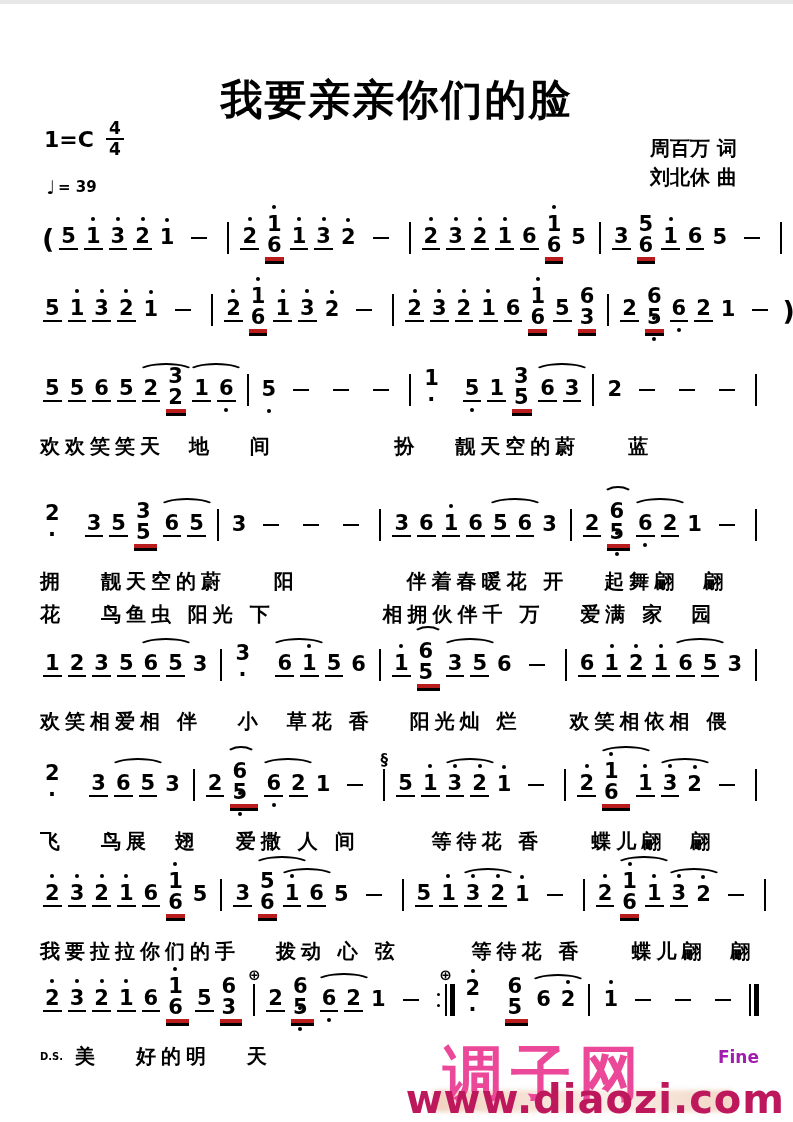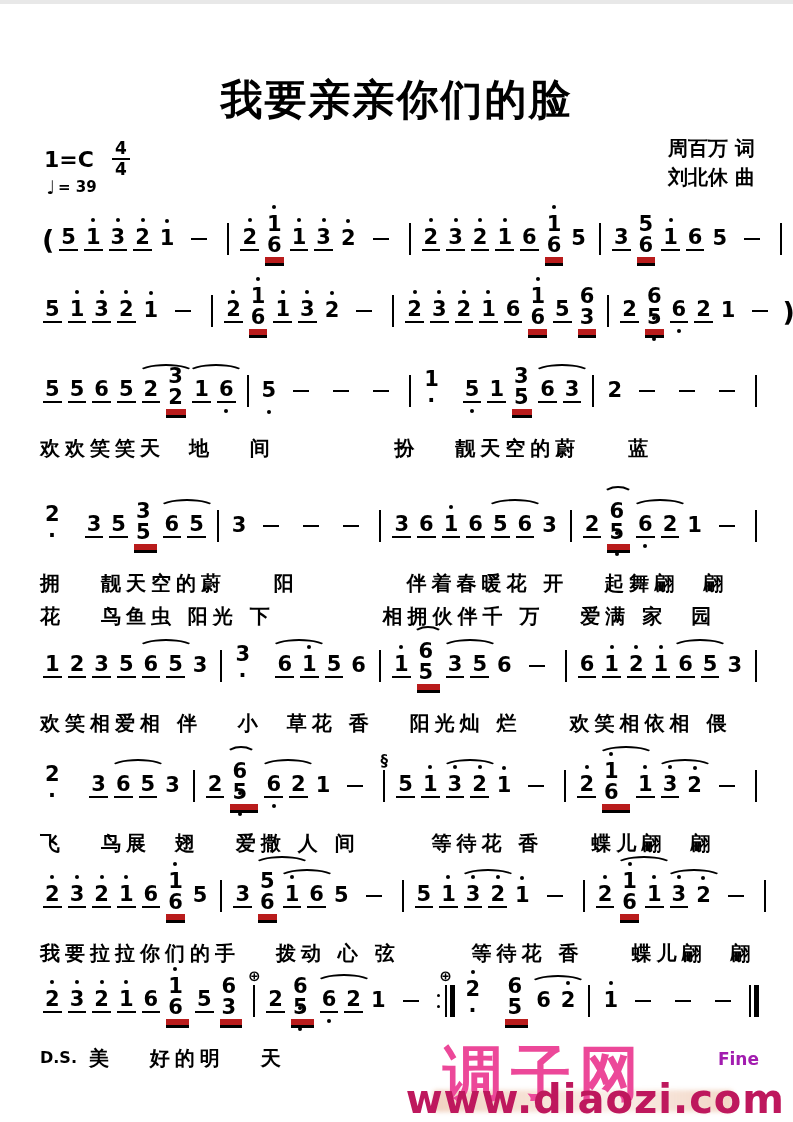--- a/index.html
+++ b/index.html
@@ -9,7 +9,7 @@
   
   #title{position:absolute;top:68px;left:0;width:100%;text-align:center;
          font-size:42px;font-weight:bold;letter-spacing:2px;}
-  #keytime{position:absolute;top:136px;left:44px;display:flex;align-items:center;gap:18px;}
+  #keytime{position:absolute;top:116px;left:44px;display:flex;align-items:center;gap:12px;}
   #key{font-size:22px;font-weight:bold;}
   .frac{display:inline-flex;flex-direction:column;align-items:center;line-height:1;
         font-size:17px;font-weight:bold;}

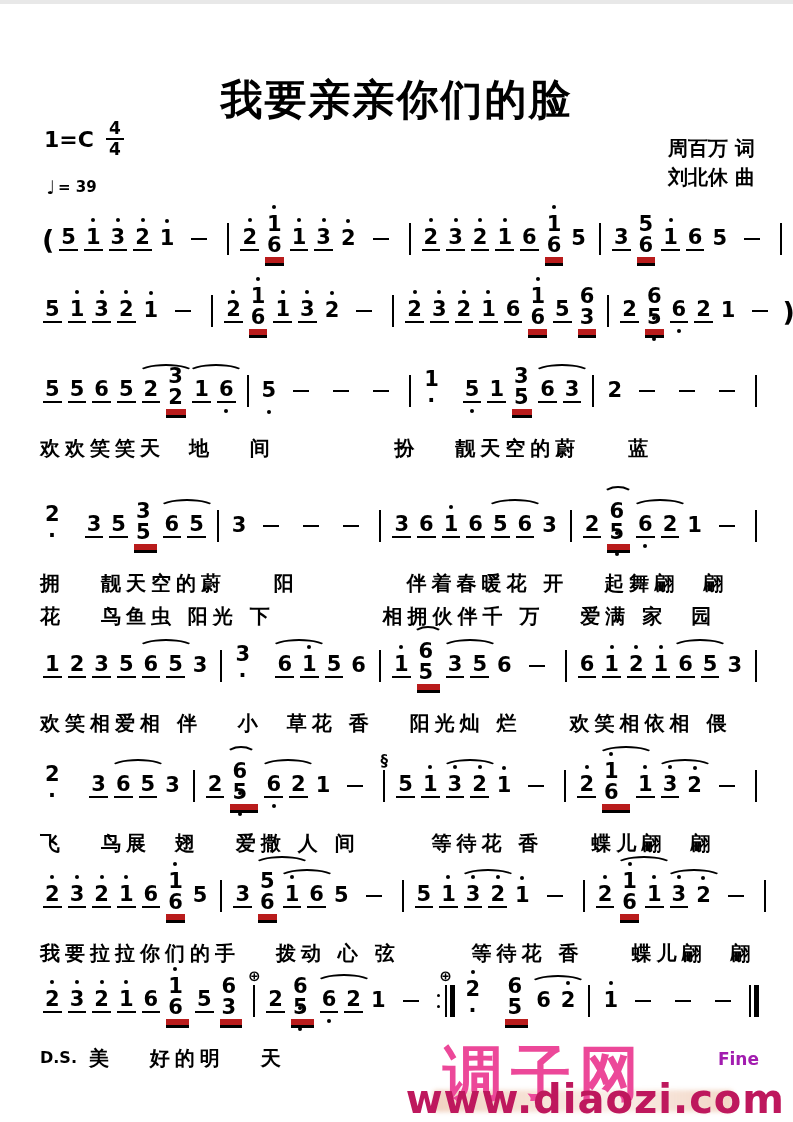--- a/index.html
+++ b/index.html
@@ -18,7 +18,7 @@
   #tempo{position:absolute;top:172px;left:46px;display:flex;align-items:center;gap:3px;
          font-size:15px;font-weight:bold;}
   #tempo .note-glyph{font-size:19px;}
-  #credits{position:absolute;top:130px;right:38px;text-align:left;
+  #credits{position:absolute;top:130px;right:56px;text-align:left;
            font-size:20px;font-weight:bold;line-height:1.45;}
 
   

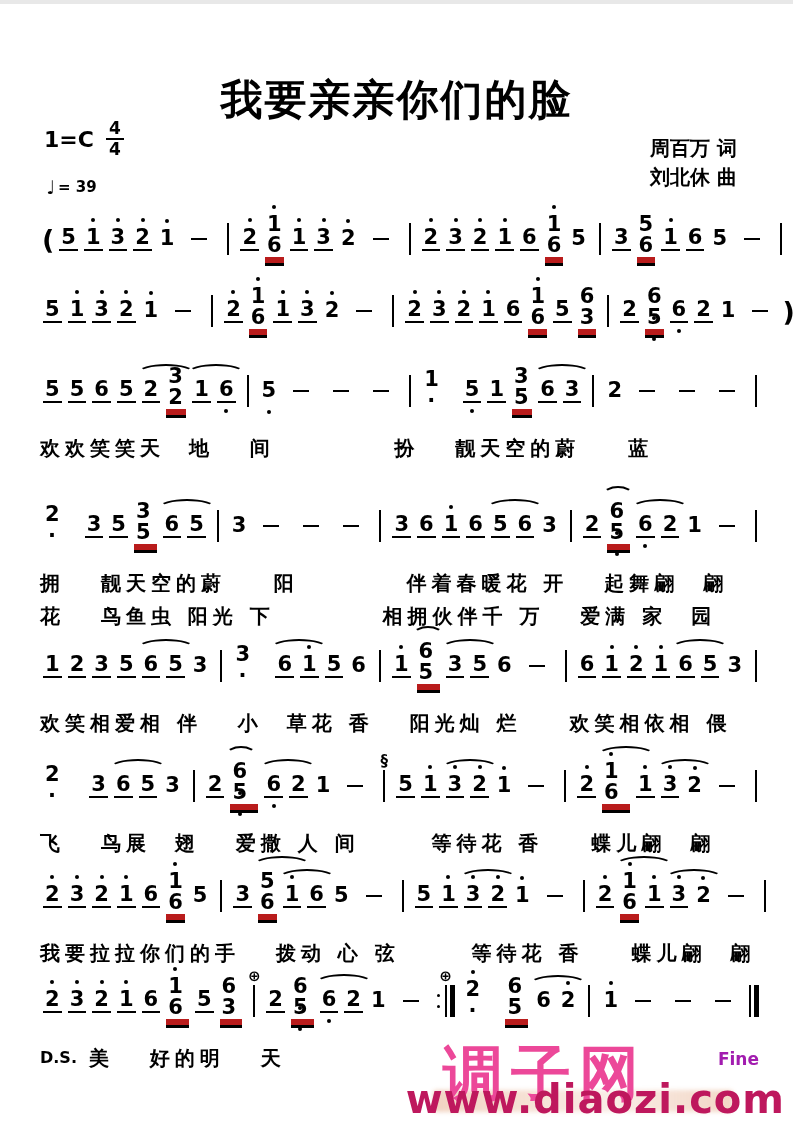--- a/index.html
+++ b/index.html
@@ -29,7 +29,7 @@
   .tok.g{margin-right:18px;}
   .chars{display:inline-block;position:relative;padding:0 1px 1px;}
   .chars.u1{border-bottom:2px solid #000;}
-  .chars.u2{border-bottom:6px solid #b91c1c;box-shadow:0 3px 0 #000;}
+  .chars.u2{border-bottom:4px solid #b91c1c;box-shadow:0 3px 0 #000;}
   .ch{position:relative;display:inline-block;padding:0 1px;}
   .dot{position:absolute;left:50%;transform:translateX(-50%);width:4px;height:4px;
        background:#000;border-radius:50%;}

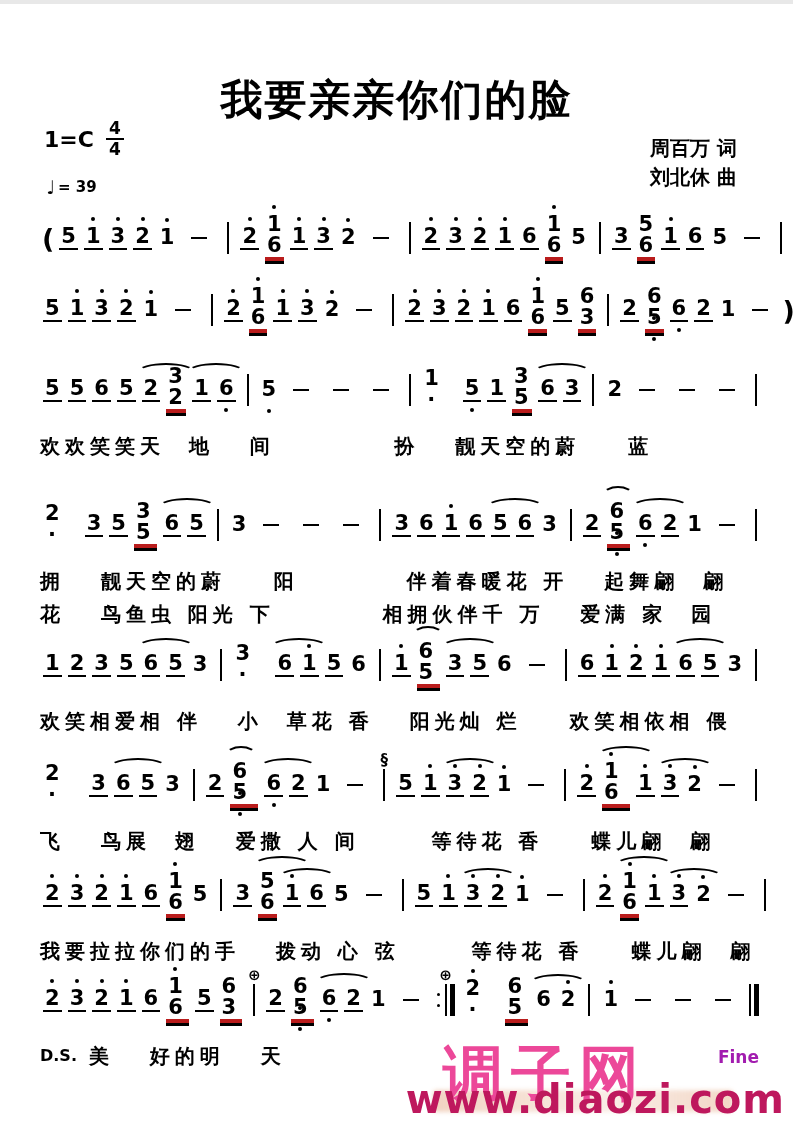--- a/index.html
+++ b/index.html
@@ -51,7 +51,7 @@
 
   .lyric-row{display:flex;align-items:baseline;white-space:pre;margin-top:3px;
              font-size:20px;font-weight:bold;letter-spacing:5px;line-height:1.5;}
-  .lyr-small{font-size:16px;letter-spacing:0;align-self:center;}
+  .lyr-small{font-size:10px;letter-spacing:0;align-self:center;}
   .lyr-fine{margin-left:auto;color:#a21caf;font-size:17px;letter-spacing:0;margin-right:6px;}
 
   

